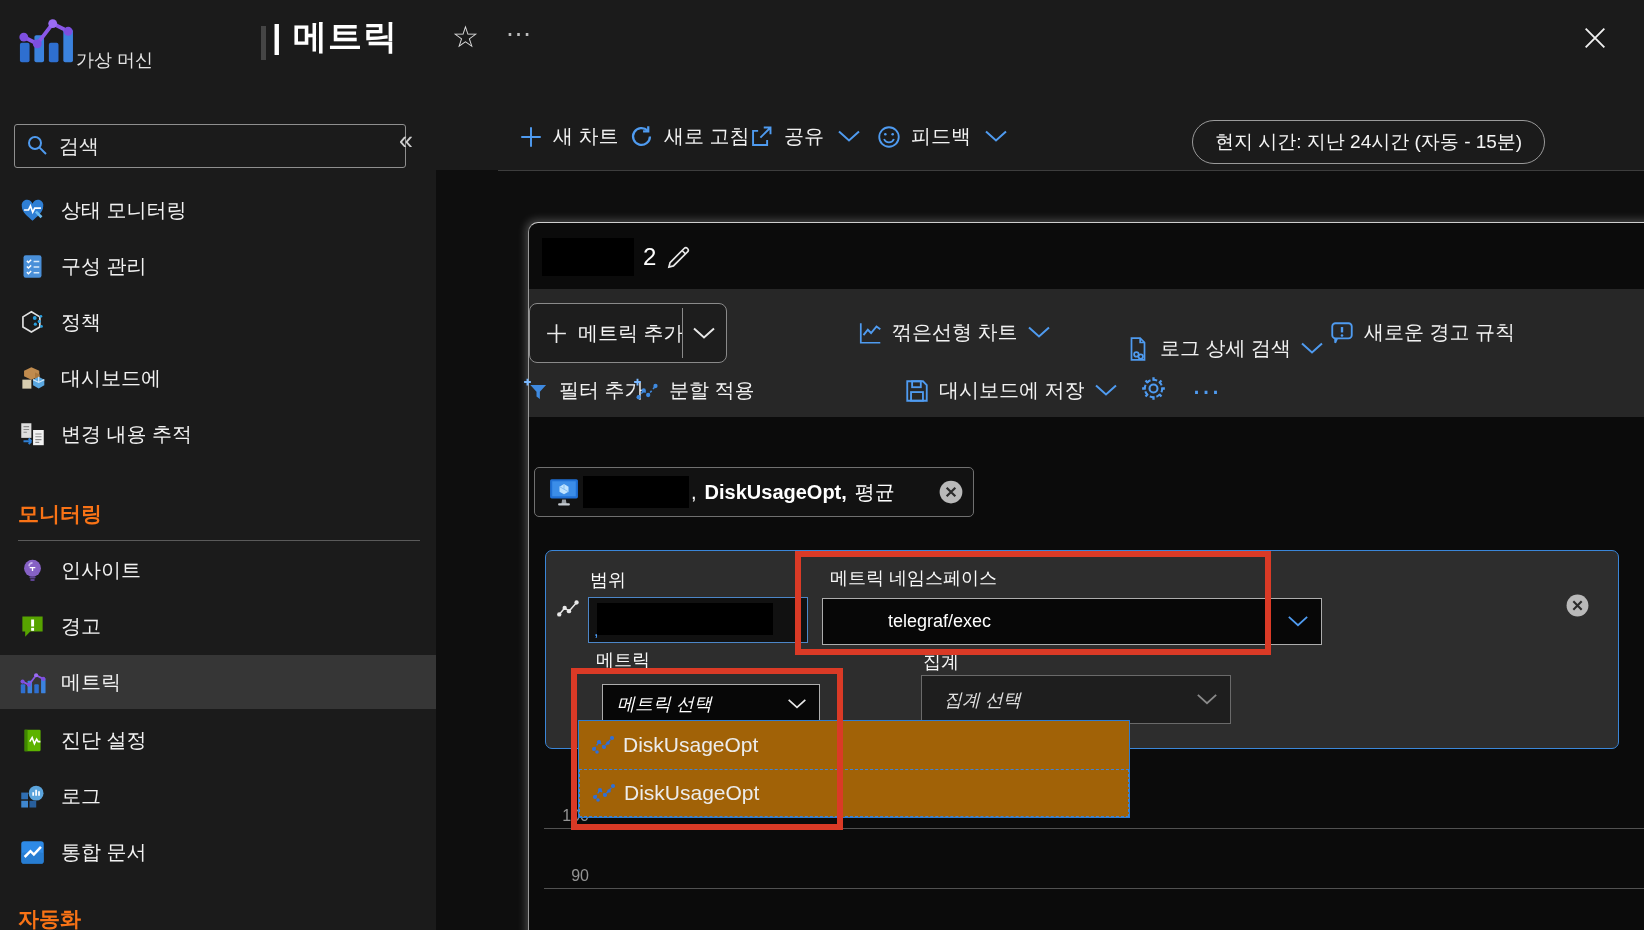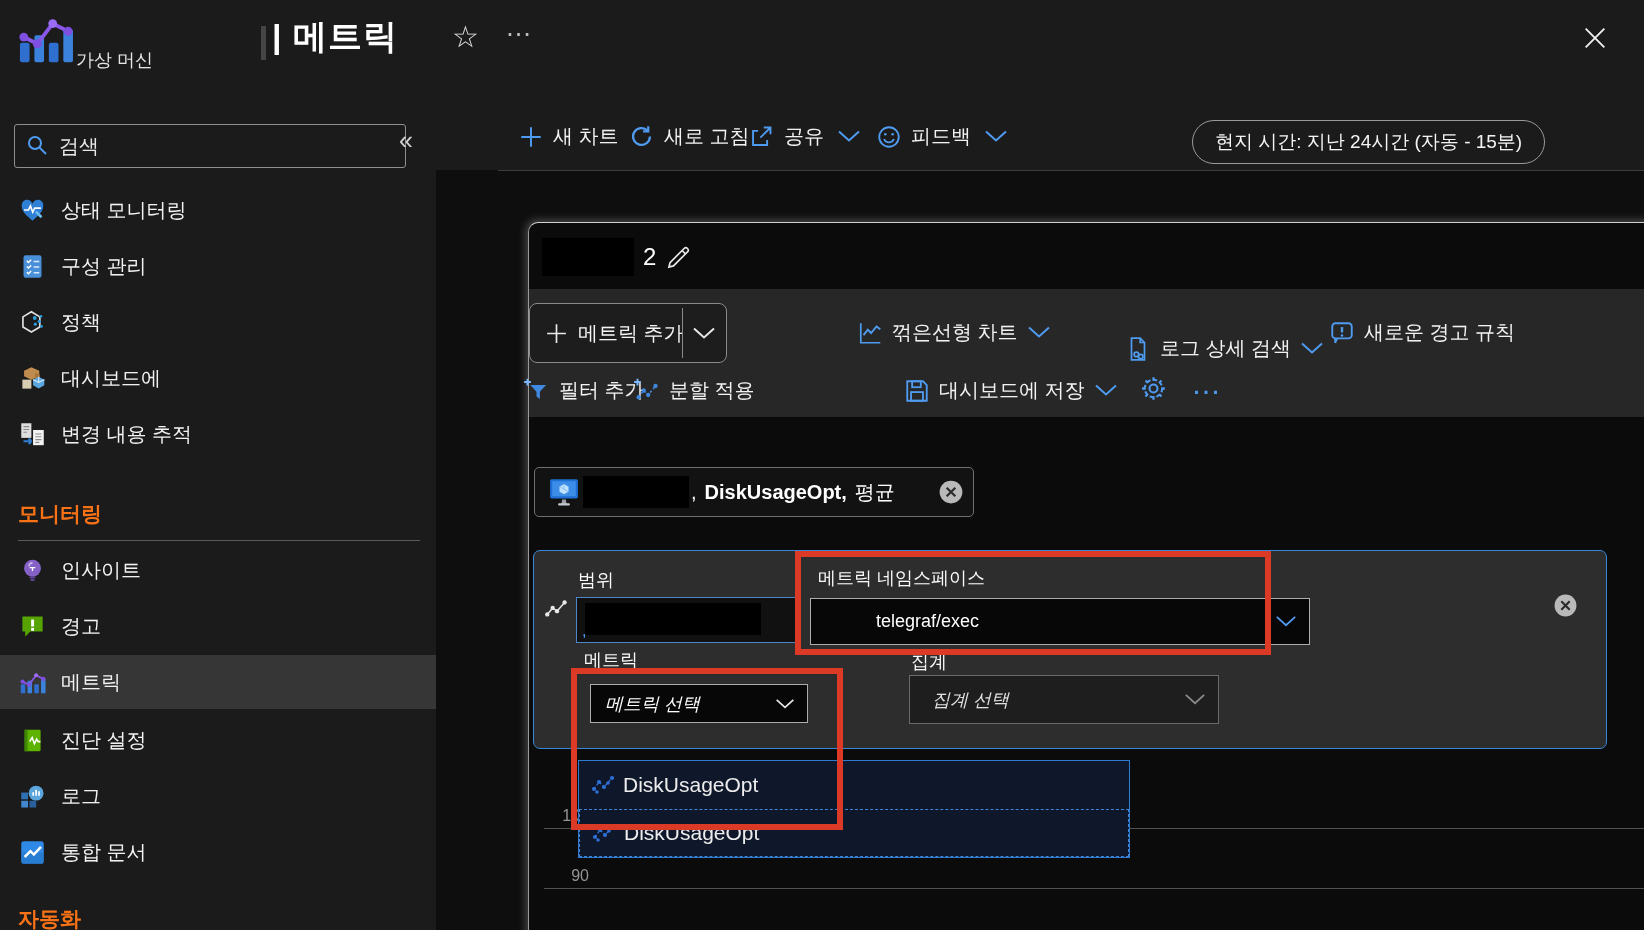--- a/index.html
+++ b/index.html
@@ -432,7 +432,7 @@
     <span class="abs axis-lbl" style="left:14px;top:644px;">90</span>
     <div class="abs gridline" style="left:15px;top:665px;width:1125px;"></div>
 
-    <div class="abs" style="left:4px;top:327px;width:1072px;height:197px;background:#2d2d2d;border:1px solid #3a86d8;border-radius:7px;">
+    <div class="abs" style="left:16px;top:327px;width:1072px;height:197px;background:#2d2d2d;border:1px solid #3a86d8;border-radius:7px;">
       <span class="abs ico" style="left:10px;top:47px;">
         <svg width="26" height="22" viewBox="0 0 24 20" fill="none">
             <path d="M3 15l5-6 4 3 7-8" stroke="#e8e8e8" stroke-width="1.4"></path>

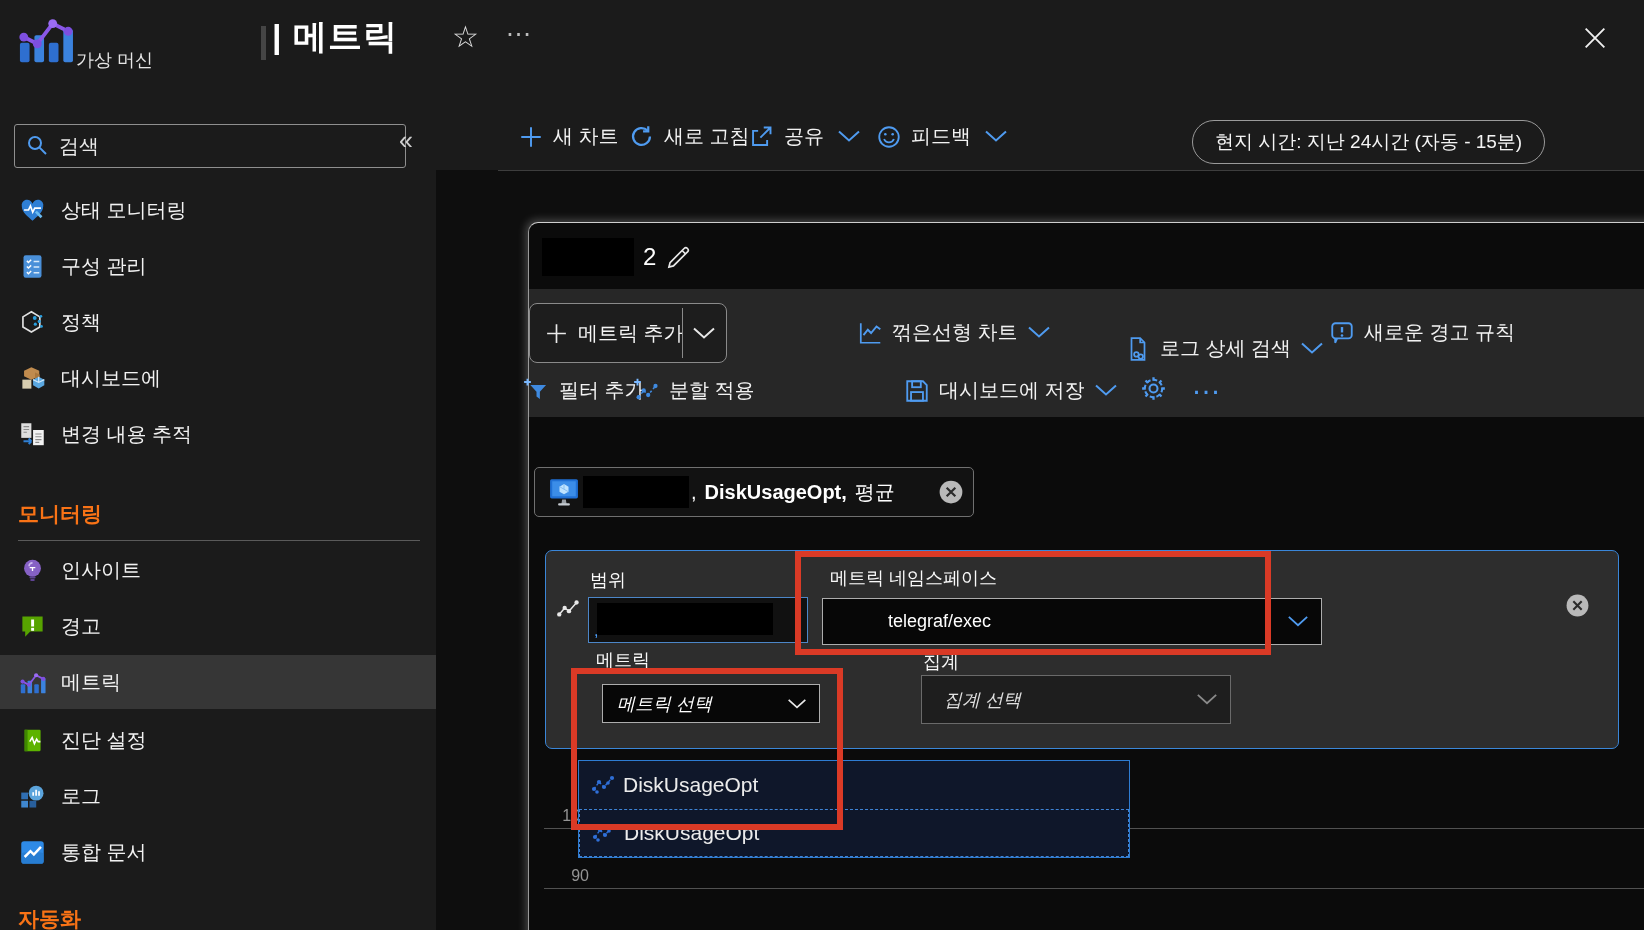--- a/index.html
+++ b/index.html
@@ -48,7 +48,7 @@
   .redact{background:#000;}
   .gridline{background:#515151;height:1px;}
   .axis-lbl{color:#949494;font-size:16px;text-align:right;width:46px;}
-  .flyout{background:#0f172a;border:1px solid #2e7cd2;z-index:30;margin-top:40px;}
+  .flyout{background:#a16207;border:1px solid #2e7cd2;z-index:30;}
   .fly-item{position:absolute;left:0;width:100%;height:48px;display:flex;align-items:center;cursor:pointer;}
   .fly-item .tx{position:absolute;left:44px;font-size:21px;color:#ececec;white-space:nowrap;}
   .fly-item .ic{position:absolute;left:12px;width:24px;height:20px;}

